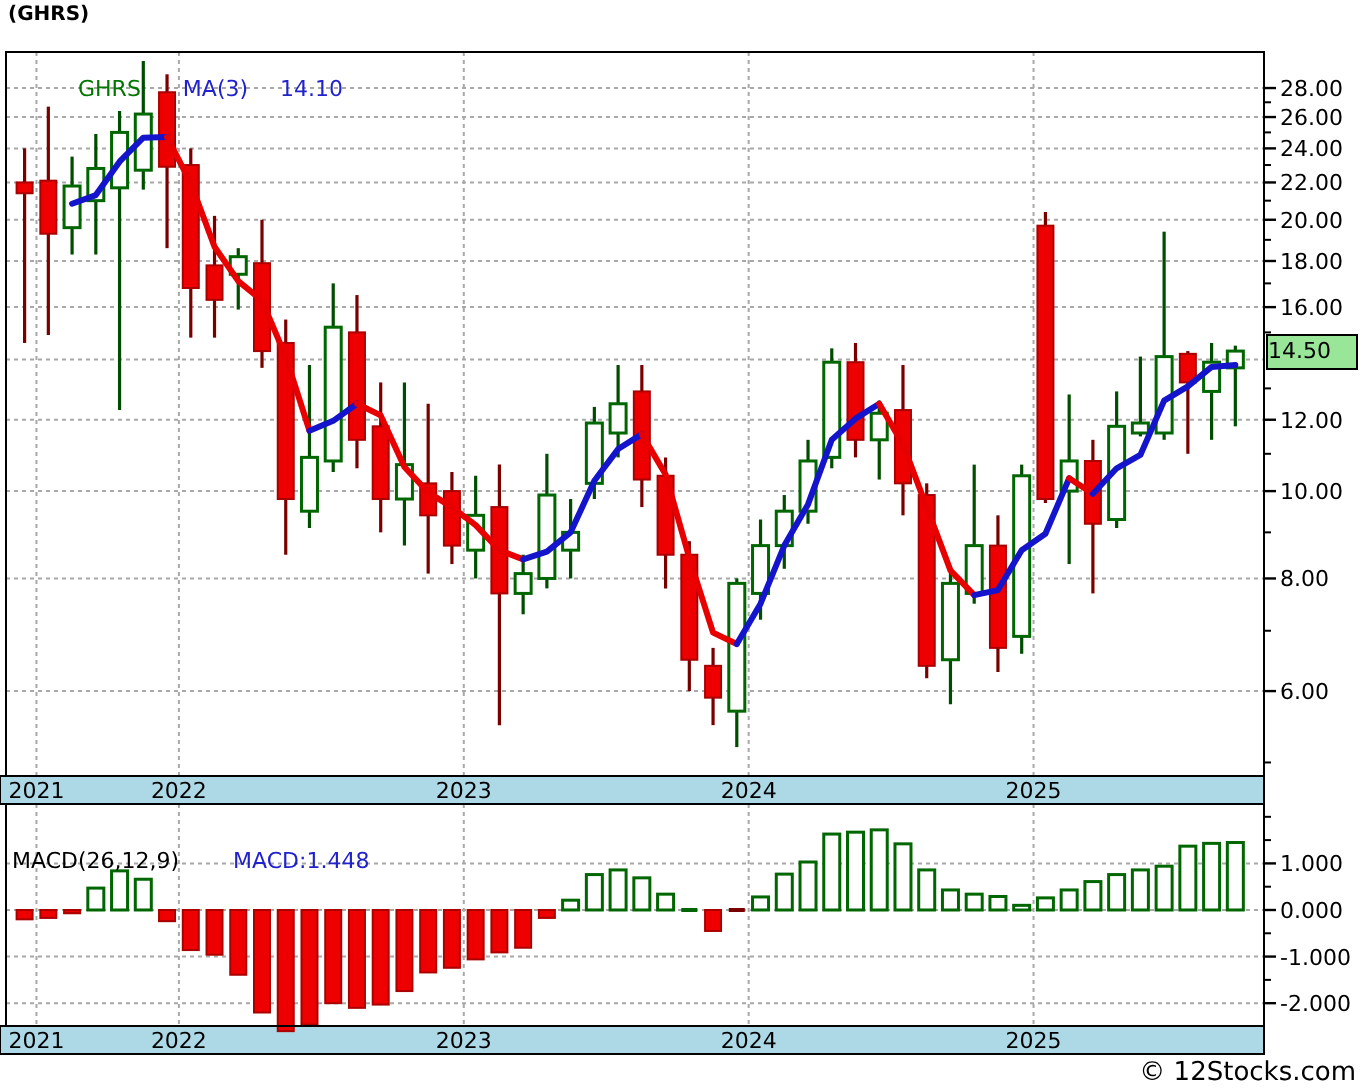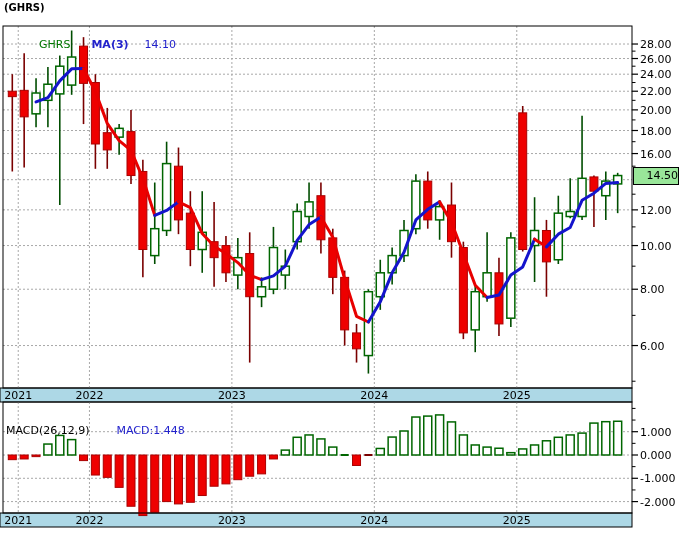--- a/index.html
+++ b/index.html
@@ -279,7 +279,7 @@
       </svg></div>
   <div class="title">(GHRS)</div>
   <div class="legend">
-    <span class="sym" style="color: rgb(0, 119, 0); padding-left: 22px;">GHRS</span><span class="ma" style="color: rgb(34, 34, 204); font-weight: bold;">MA(3)</span><span class="maval" style="color: rgb(34, 34, 204);">14.10</span>
+    <span class="sym" style="color: rgb(0, 119, 0); padding-left: 22px;">GHRS</span><span class="ma" style="color: rgb(34, 34, 204);">MA(3)</span><span class="maval" style="color: rgb(34, 34, 204);">14.10</span>
   </div>
   <div class="macd-legend">
     <span class="lbl">MACD(26,12,9)</span><span class="val" style="color: rgb(34, 34, 204);">MACD:1.448</span>

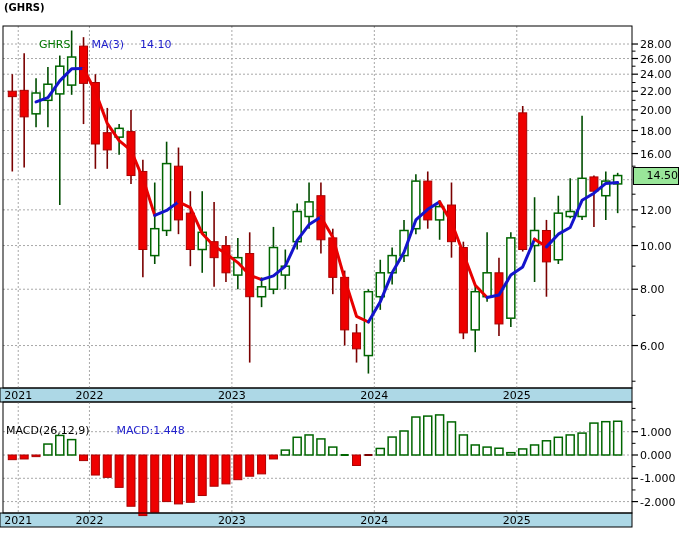--- a/index.html
+++ b/index.html
@@ -13,7 +13,7 @@
   .macd-legend { position:absolute; left:6px; top:424px; font-size:11px; white-space:nowrap; }
   .macd-legend .val { margin-left:27px; }
   .price-tag { position:absolute; left:633px; top:166px; width:46px; height:18px; line-height:16px;
-               text-align:right; border:1px solid #000; font-size:11px; color:#000; box-sizing:border-box; }
+               text-align:left; border:1px solid #000; font-size:11px; color:#000; box-sizing:border-box; }
   .watermark { position:absolute; right:2px; top:529px; font-size:13px; color:#000; text-decoration:none; }
 </style>
 <title>(GHRS)</title></head>

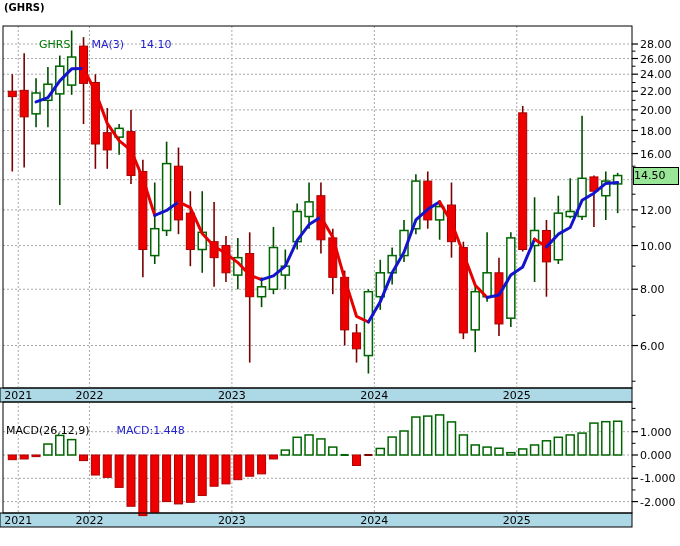--- a/index.html
+++ b/index.html
@@ -285,6 +285,7 @@
     <span class="lbl">MACD(26,12,9)</span><span class="val" style="color: rgb(34, 34, 204);">MACD:1.448</span>
   </div>
   <div class="price-tag" style="background: rgb(153, 230, 153); top: 167px;">14.50</div>
+  <a href="#" class="watermark">© 12Stocks.com</a>
 </div>
 
 </body></html>

